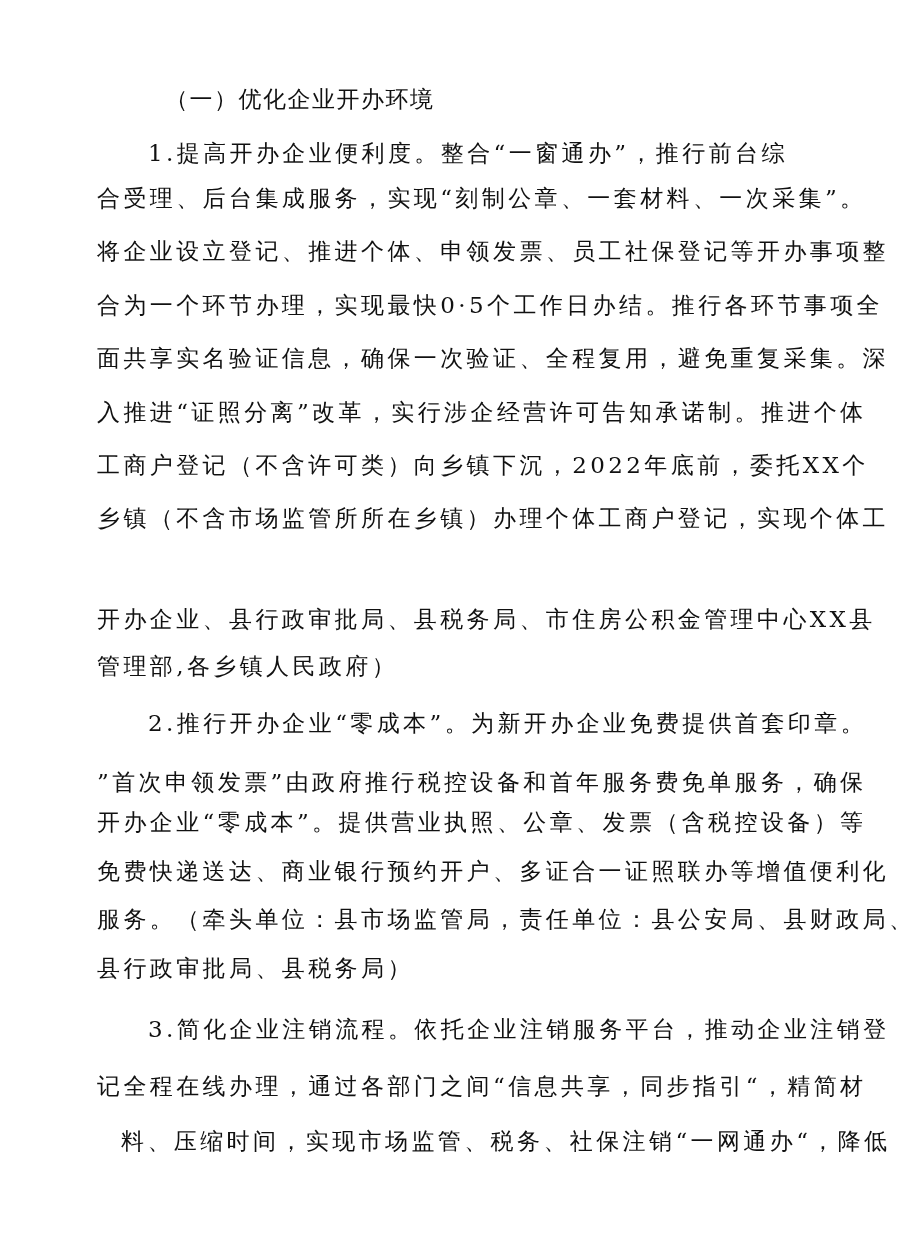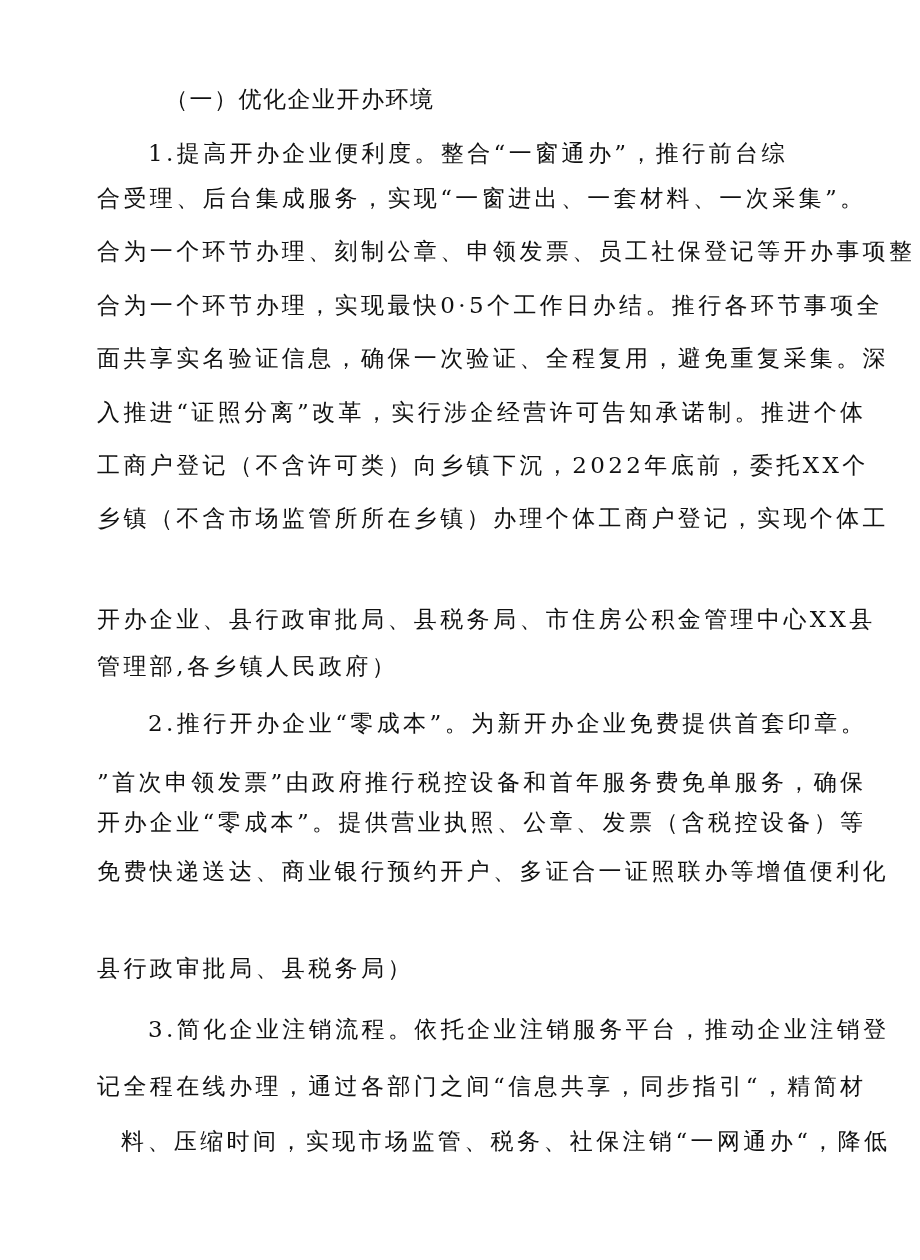--- a/index.html
+++ b/index.html
@@ -21,7 +21,7 @@
   <div class="line heading" style="top:84px;">（一）优化企业开办环境</div>
 
   <div class="line para-first" style="top:138px;">1.提高开办企业便利度。整合“一窗通办”，推行前台综</div>
-  <div class="line" style="top:183px;">合受理、后台集成服务，实现“一窗进出、一套材料、一次采集”。</div>
+  <div class="line" style="top:183px;">合受理、后台集成服务，实现“刻制公章、一套材料、一次采集”。</div>
   <div class="line" style="top:236px;">合为一个环节办理、刻制公章、申领发票、员工社保登记等开办事项整</div>
   <div class="line" style="top:290px;">合为一个环节办理，实现最快0·5个工作日办结。推行各环节事项全</div>
   <div class="line" style="top:343px;">面共享实名验证信息，确保一次验证、全程复用，避免重复采集。深</div>

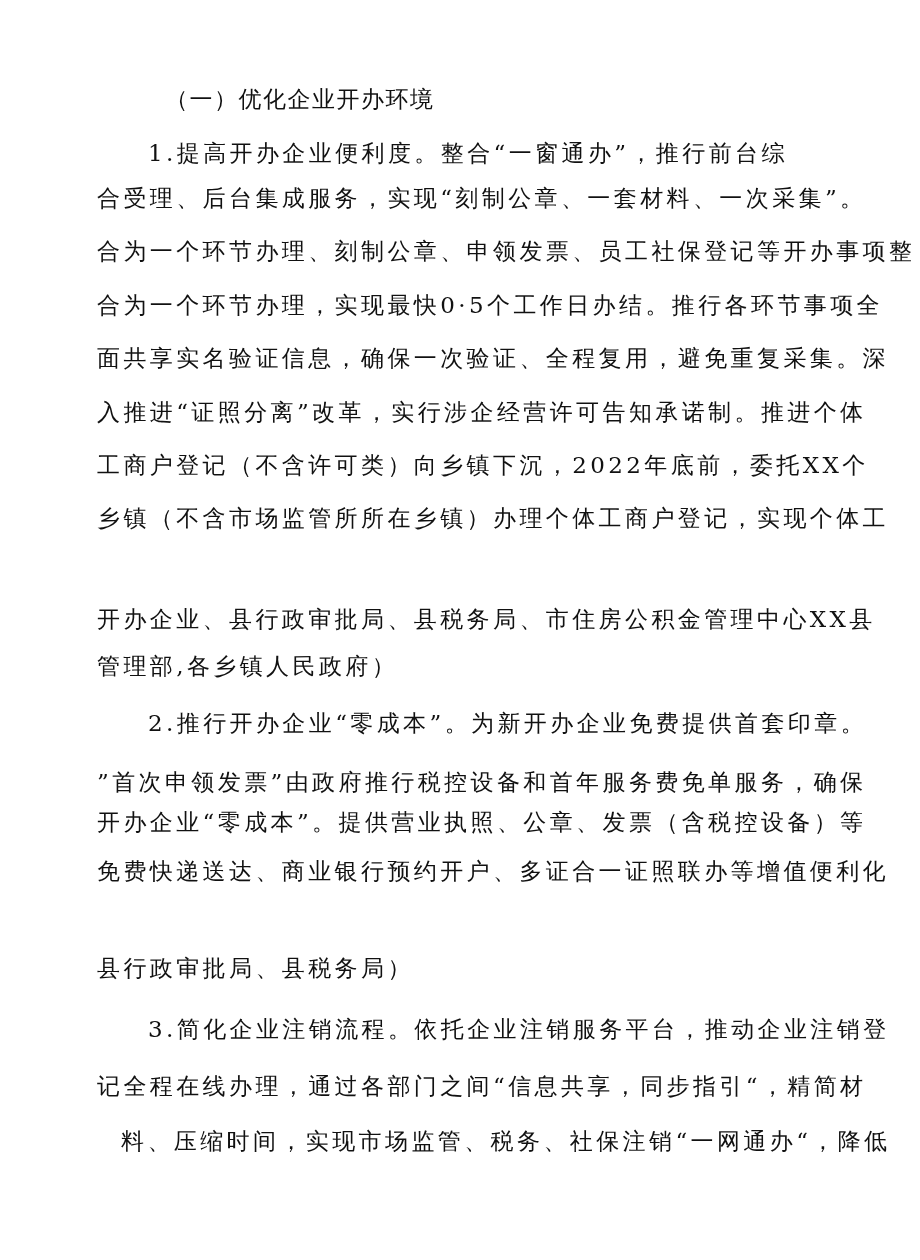--- a/index.html
+++ b/index.html
@@ -22,7 +22,7 @@
 
   <div class="line para-first" style="top:138px;">1.提高开办企业便利度。整合“一窗通办”，推行前台综</div>
   <div class="line" style="top:183px;">合受理、后台集成服务，实现“刻制公章、一套材料、一次采集”。</div>
-  <div class="line" style="top:236px;">合为一个环节办理、刻制公章、申领发票、员工社保登记等开办事项整</div>
+  <div class="line" style="top:236px;">将企业设立登记、推进个体、申领发票、员工社保登记等开办事项整</div>
   <div class="line" style="top:290px;">合为一个环节办理，实现最快0·5个工作日办结。推行各环节事项全</div>
   <div class="line" style="top:343px;">面共享实名验证信息，确保一次验证、全程复用，避免重复采集。深</div>
   <div class="line" style="top:397px;text-align:right;">入推进“证照分离”改革，实行涉企经营许可告知承诺制。推进个体</div>

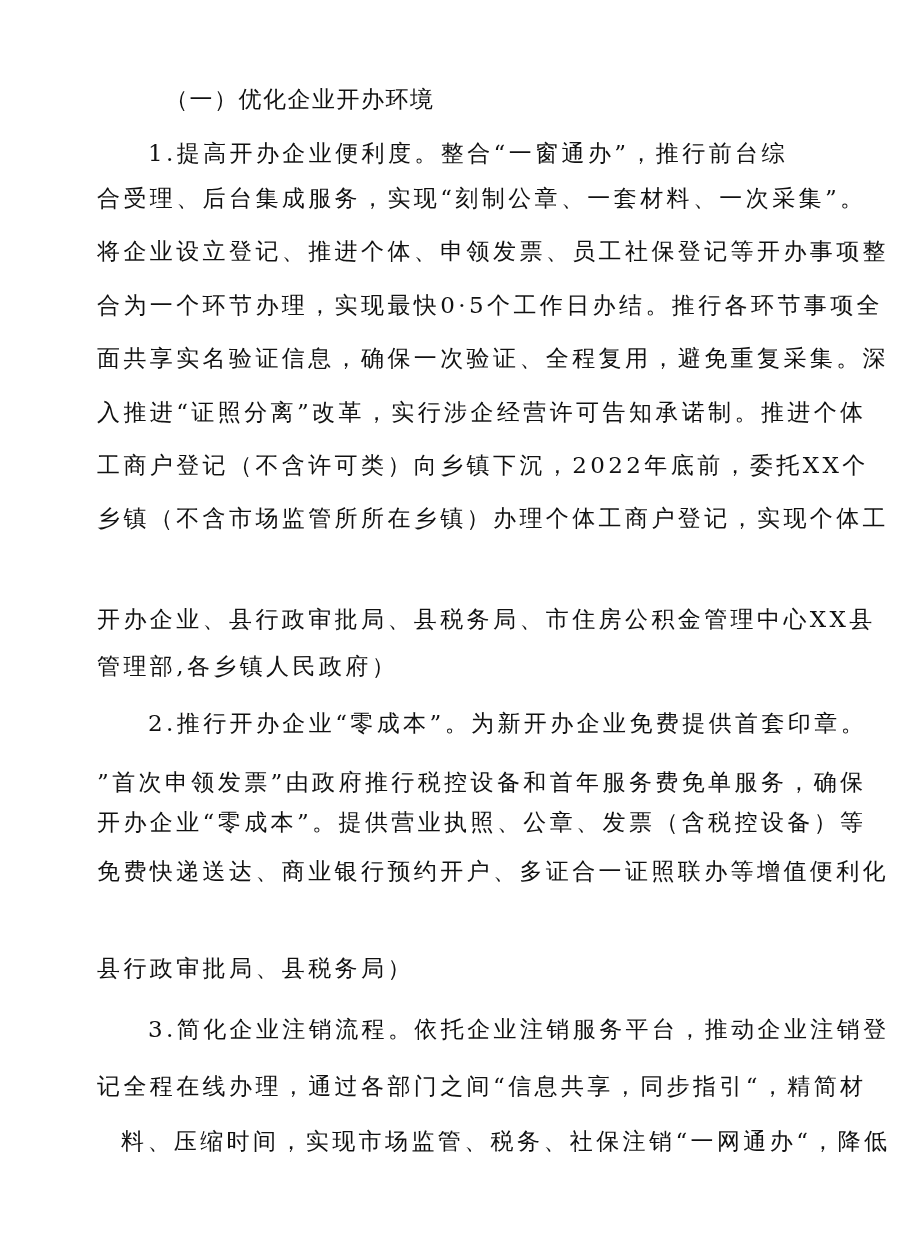--- a/index.html
+++ b/index.html
@@ -35,6 +35,7 @@
   <div class="line" style="top:758px;margin-top:9px;">”首次申领发票”由政府推行税控设备和首年服务费免单服务，确保</div>
   <div class="line" style="top:807px;">开办企业“零成本”。提供营业执照、公章、发票（含税控设备）等</div>
   <div class="line" style="top:856px;">免费快递送达、商业银行预约开户、多证合一证照联办等增值便利化</div>
+  <div class="line" style="top:904px;">服务。（牵头单位：县市场监管局，责任单位：县公安局、县财政局、</div>
   <div class="line" style="top:953px;">县行政审批局、县税务局）</div>
 
   <div class="line para-first" style="top:1014px;">3.简化企业注销流程。依托企业注销服务平台，推动企业注销登</div>

